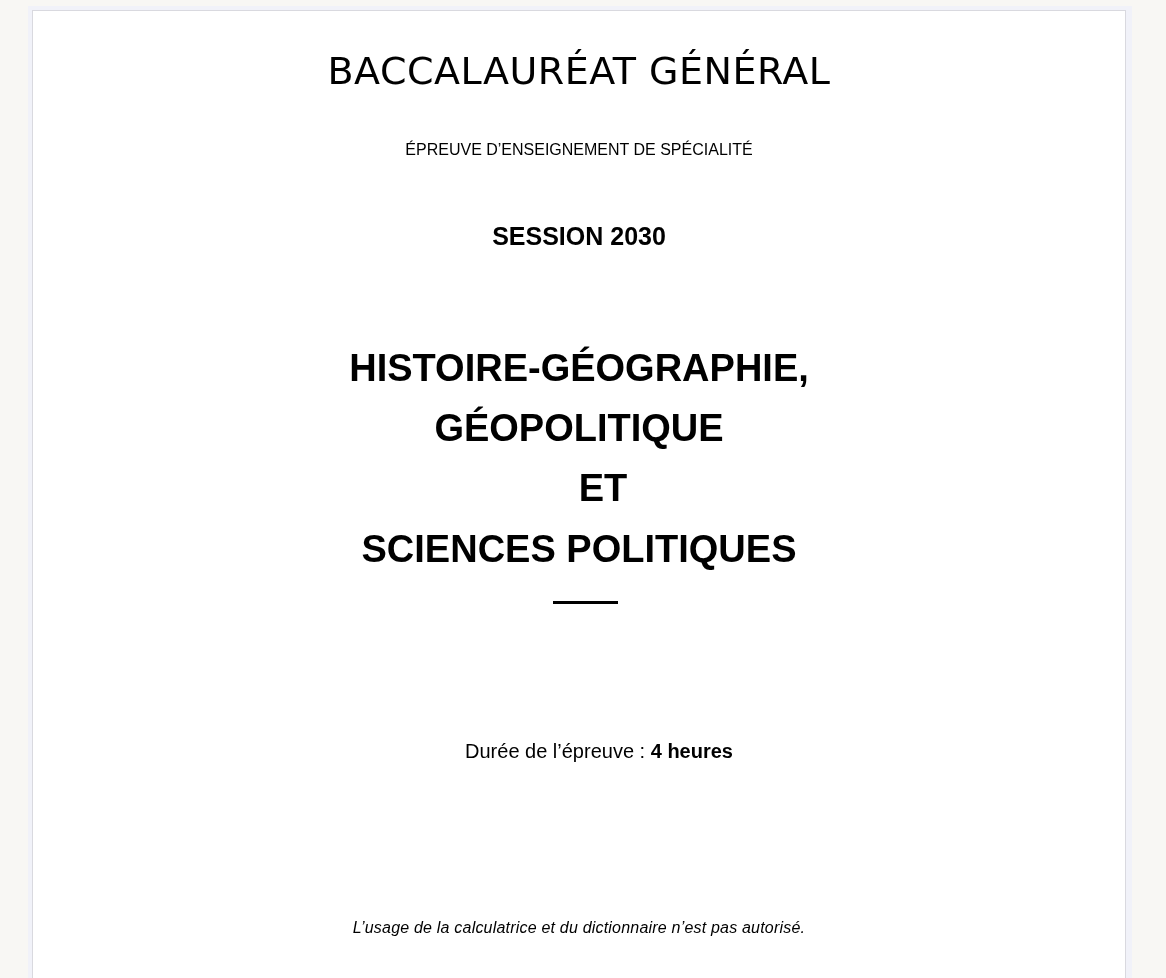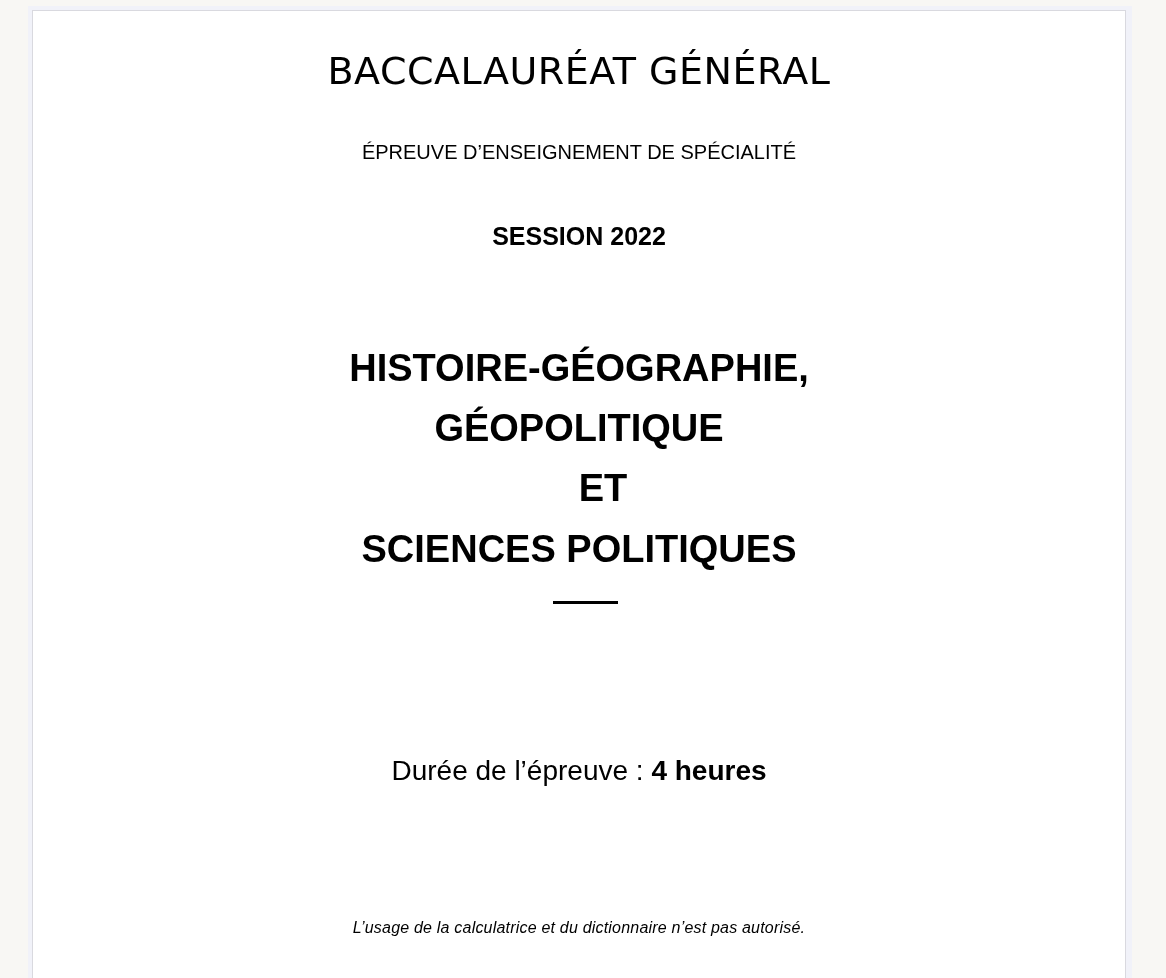--- a/index.html
+++ b/index.html
@@ -51,7 +51,7 @@
     }
     .epreuve {
       top: 130px;
-      font-size: 20px;
+      font-size: 16px;
     }
     .session {
       top: 211px;

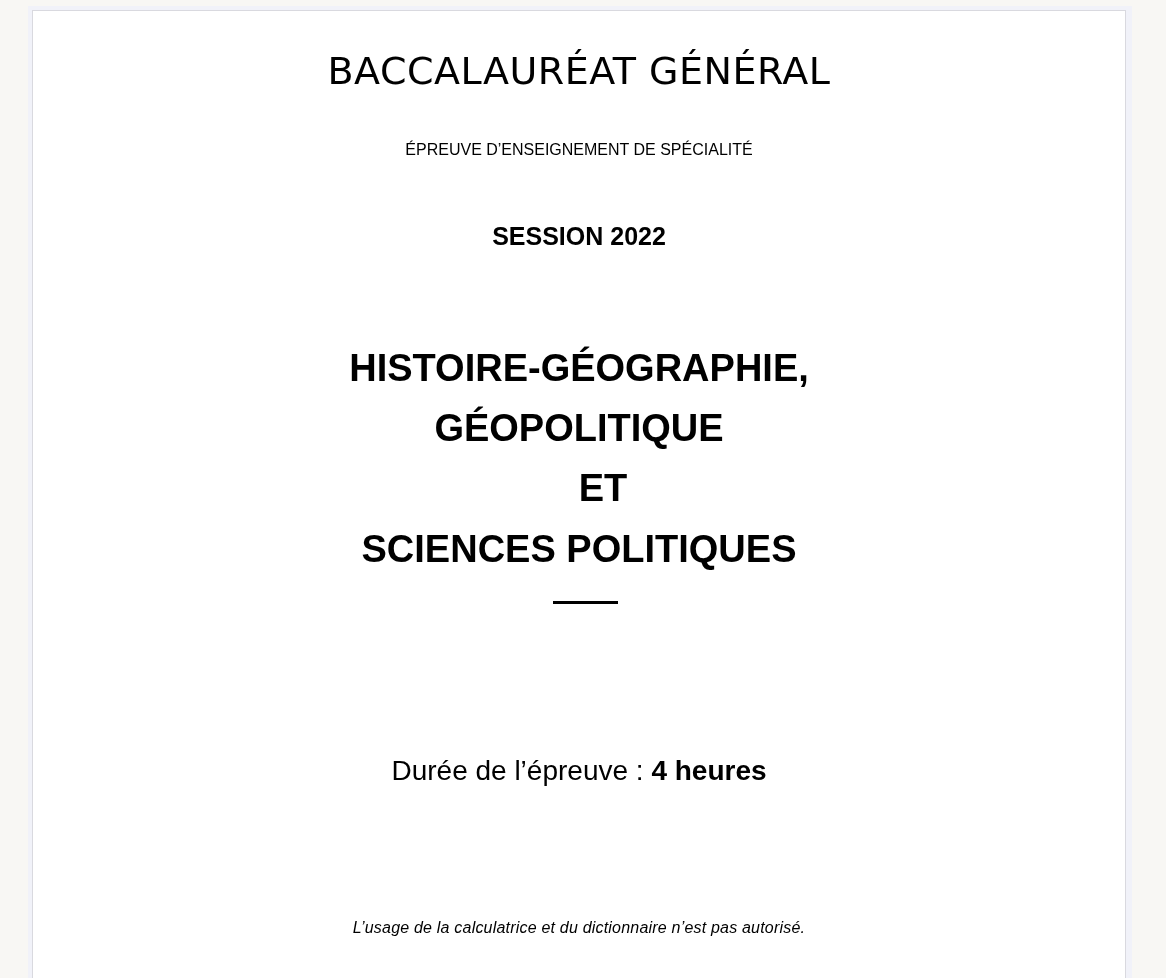--- a/index.html
+++ b/index.html
@@ -97,7 +97,7 @@
 
     <div class="line epreuve">ÉPREUVE D’ENSEIGNEMENT DE SPÉCIALITÉ</div>
 
-    <div class="line session">SESSION 2022</div>
+    <div class="line session">SESSION 2030</div>
 
     <div class="line subject subject-1">HISTOIRE-GÉOGRAPHIE,</div>
     <div class="line subject subject-2">GÉOPOLITIQUE</div>

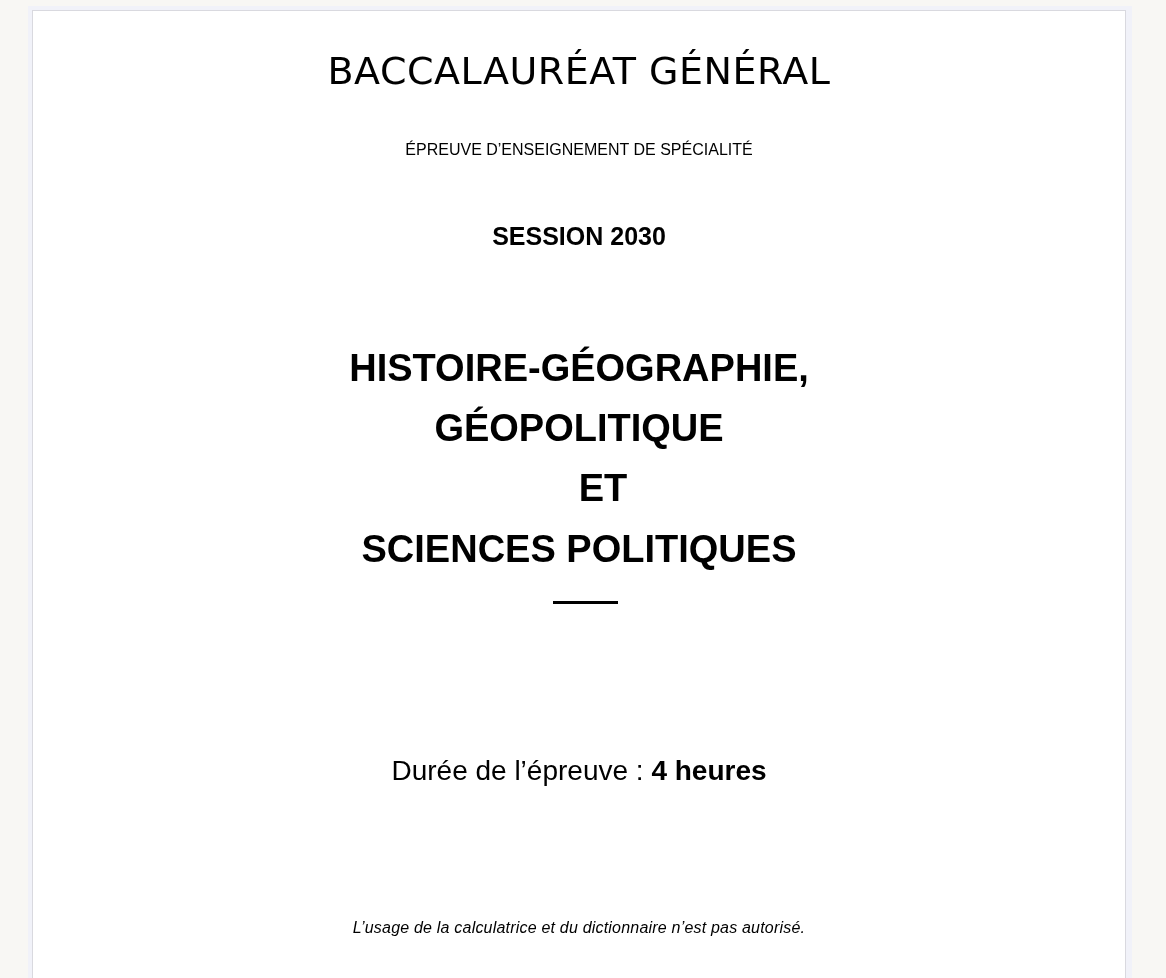--- a/index.html
+++ b/index.html
@@ -75,8 +75,9 @@
       background: #000;
     }
     .duree {
-      top: 744px;
-      font-size: 28px;
+      top: 729px;
+      font-size: 20px;
+      margin-left: 20px;
     }
     .duree b { font-weight: bold; }
     .usage {

